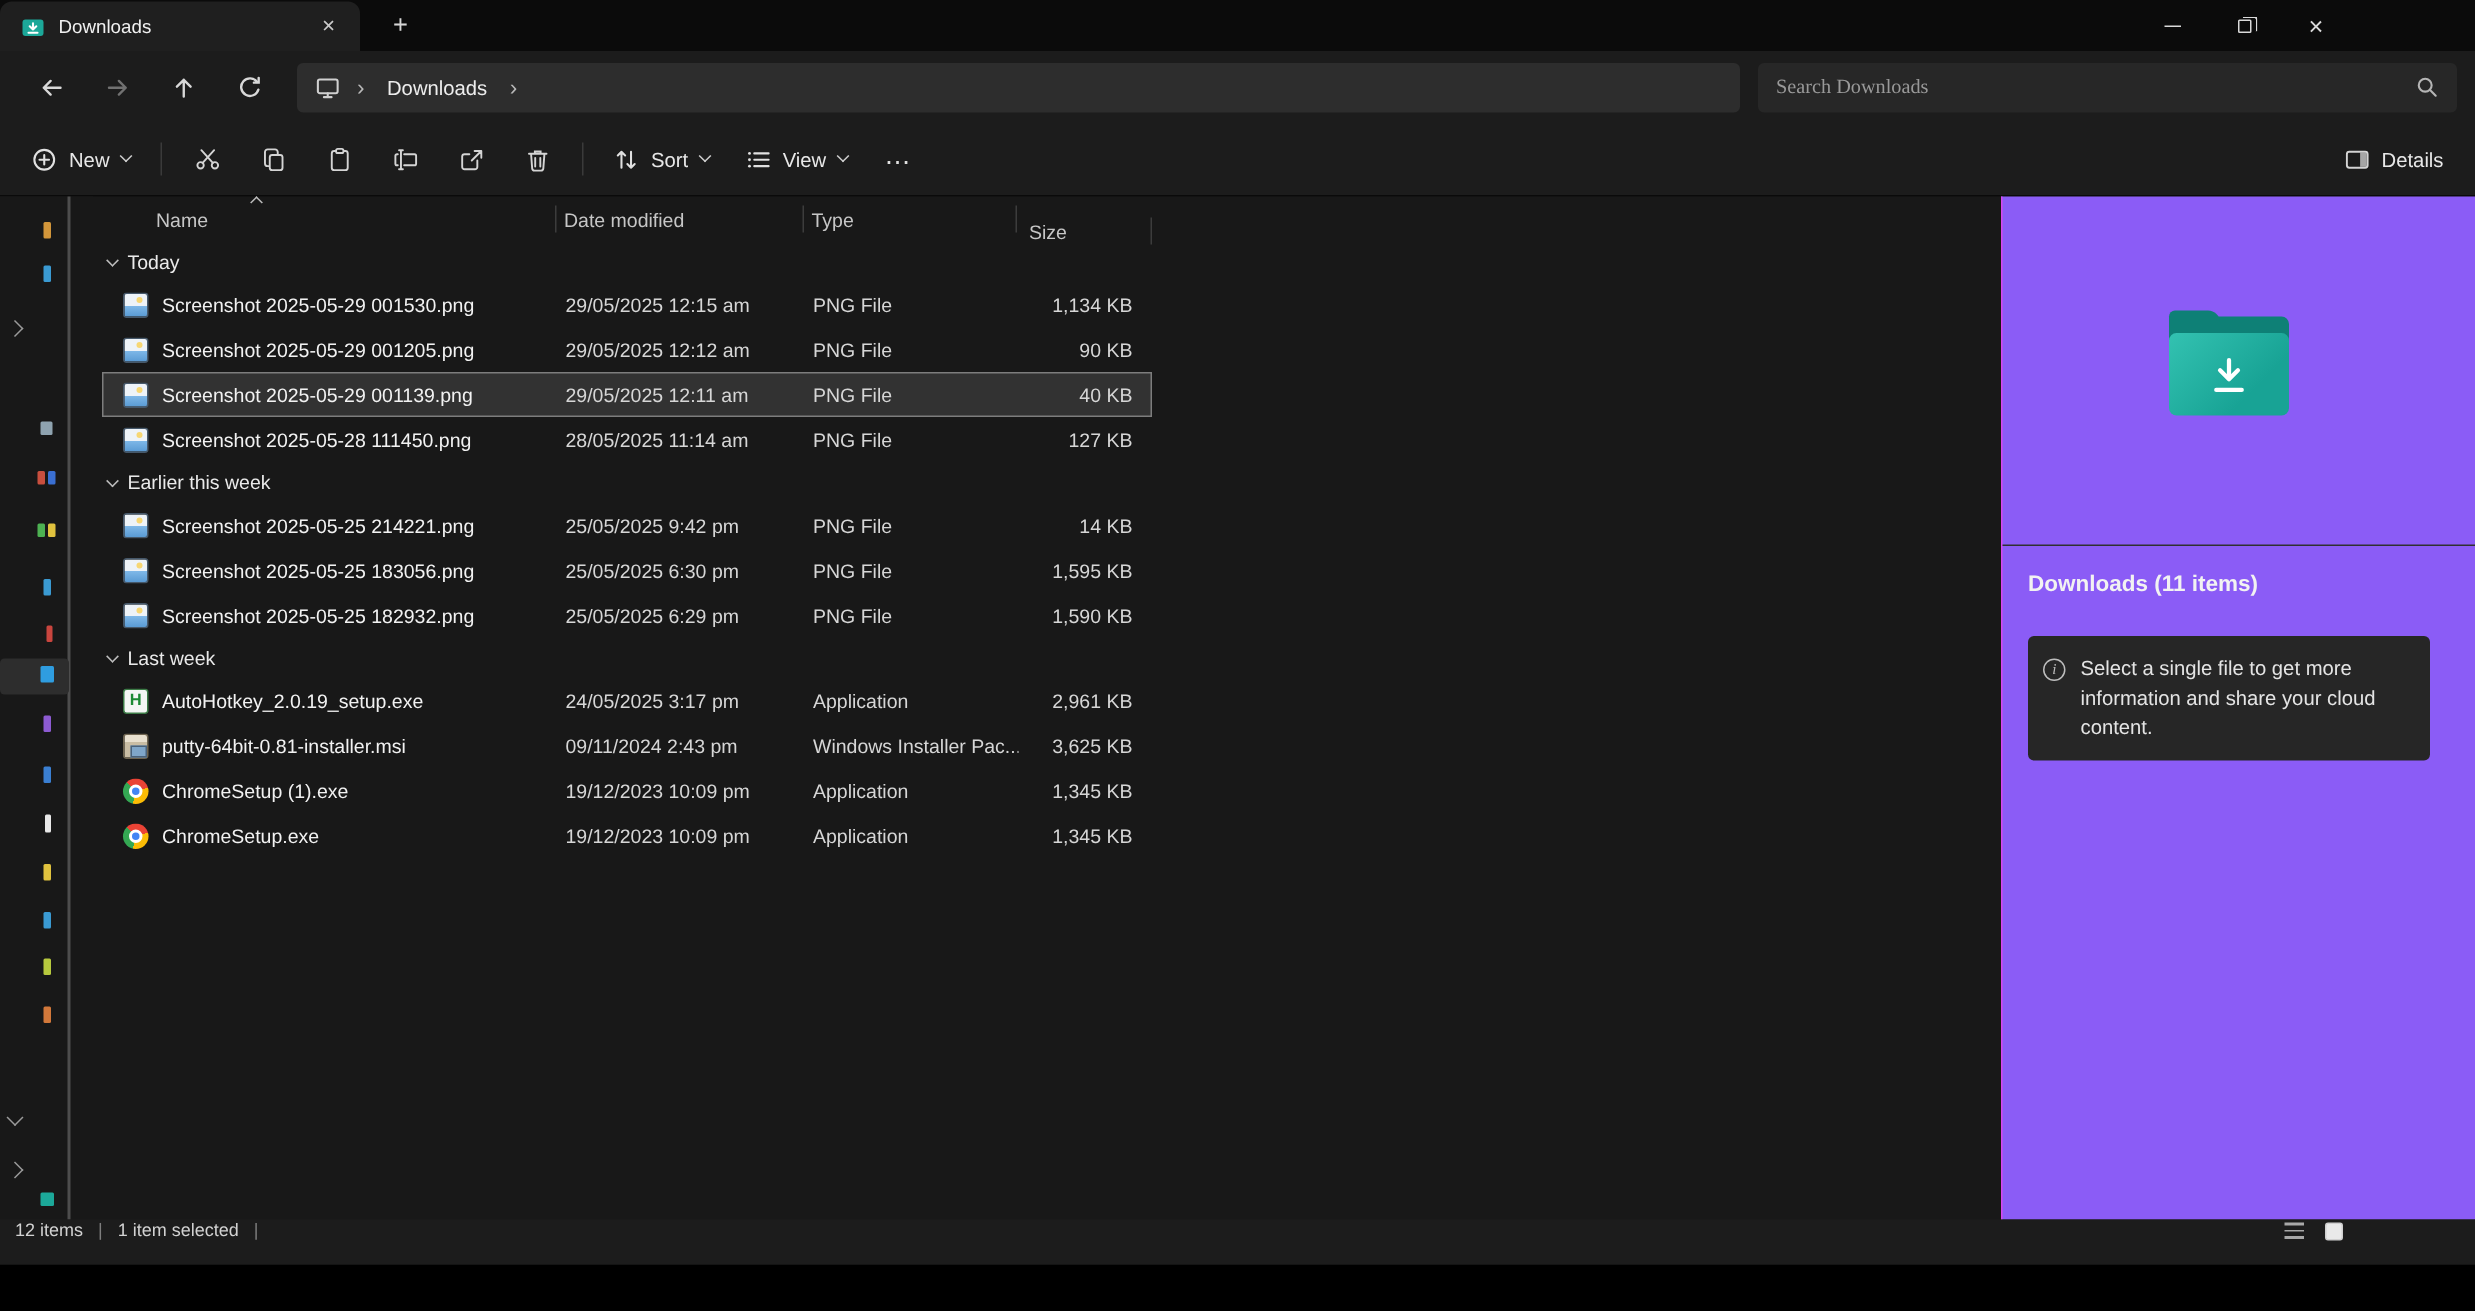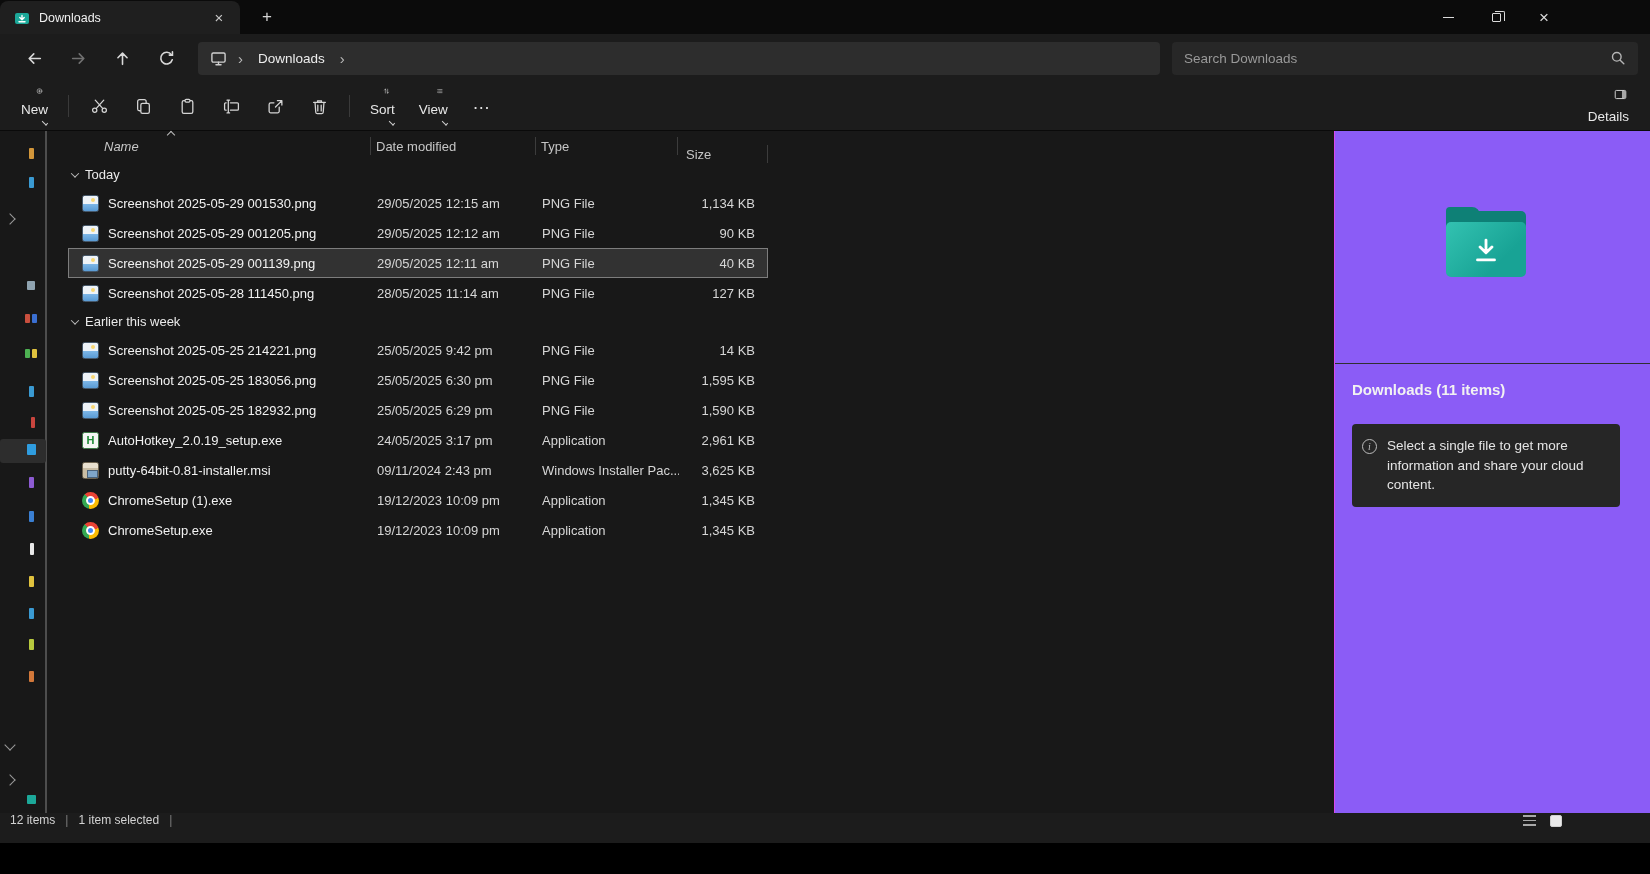--- a/index.html
+++ b/index.html
@@ -36,7 +36,7 @@
   .searchbox { width:466px; height:33px; background:#272727; border-radius:4px; display:flex;
                align-items:center; padding:0 12px; }
   .searchbox input { flex:1; background:transparent; border:none; outline:none; color:#e6e6e6;
-                     font-size:13.5px; font-family:Liberation Sans, sans-serif; }
+                     font-size:13.5px; font-family:Liberation Serif, serif; }
   .searchbox input::placeholder { color:#999; }
 
   

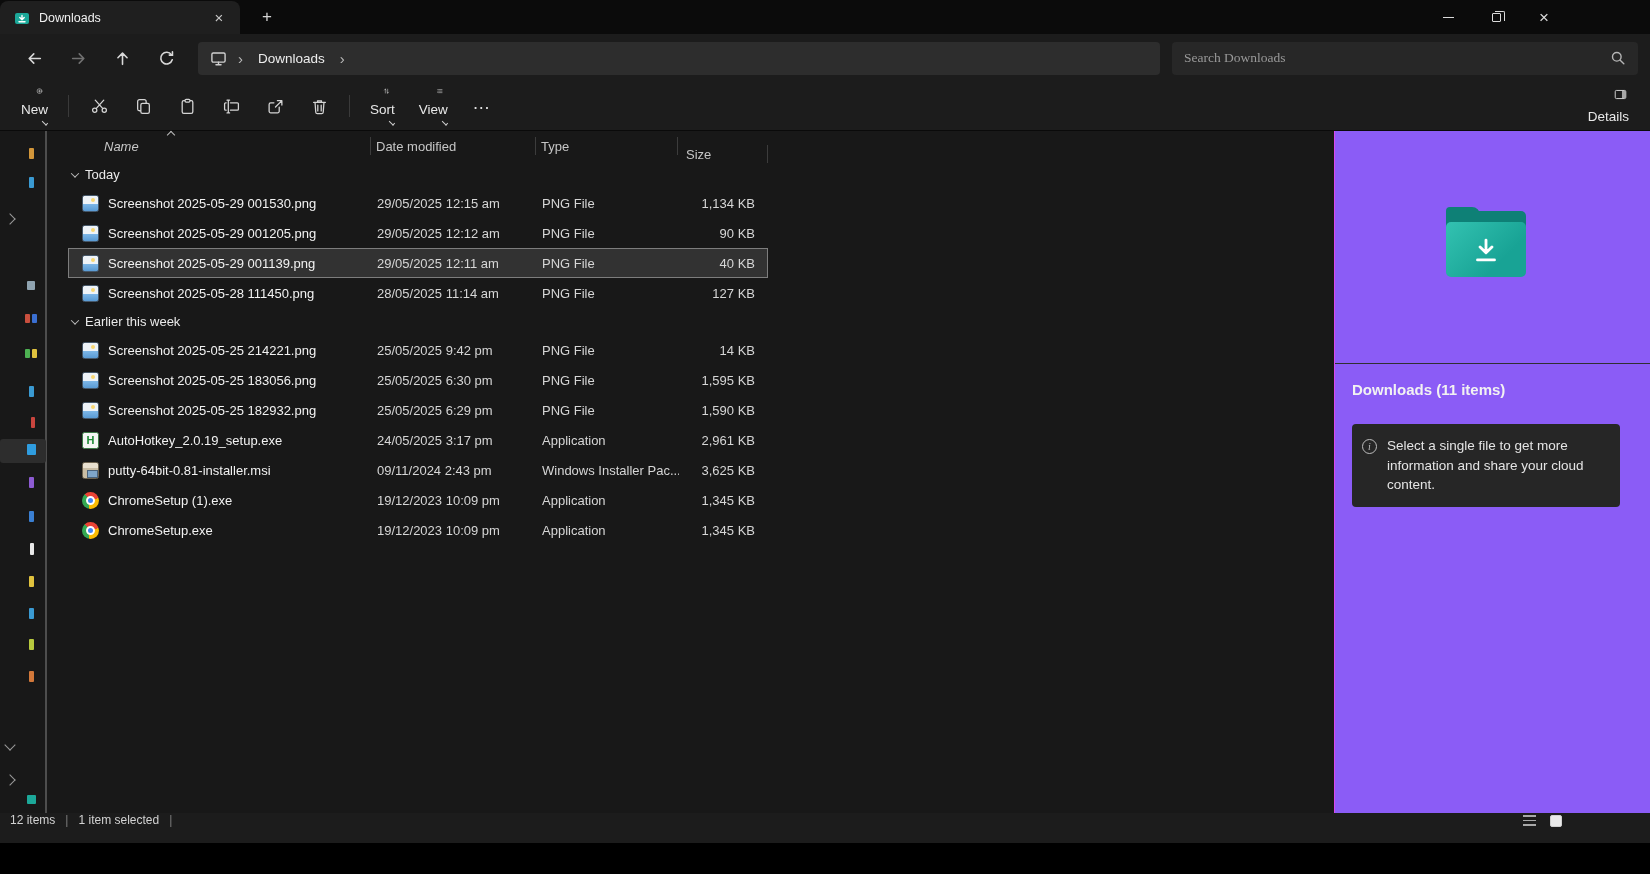--- a/index.html
+++ b/index.html
@@ -42,8 +42,8 @@
   
   .toolbar { height:49px; background:#1c1c1c; border-bottom:1px solid #0a0a0a; display:flex;
              align-items:center; padding:0 10px; gap:2px; }
-  .tb-btn { display:flex; align-items:flex-end; gap:8px; height:36px; padding:0 11px; border-radius:4px;
-            color:#e8e8e8; font-size:13.5px;flex-direction:column; }
+  .tb-btn { display:flex; align-items:center; gap:8px; height:36px; padding:0 11px; border-radius:4px;
+            color:#e8e8e8; font-size:13.5px; }
   .tb-icon-btn { width:42px; height:36px; display:flex; align-items:center; justify-content:center; border-radius:4px; }
   .tb-sep { width:1px; height:22px; background:#3a3a3a; margin:0 7px; flex:0 0 auto; }
   .cdown { display:inline-block; width:6px; height:6px; border-right:1.4px solid #cfcfcf;

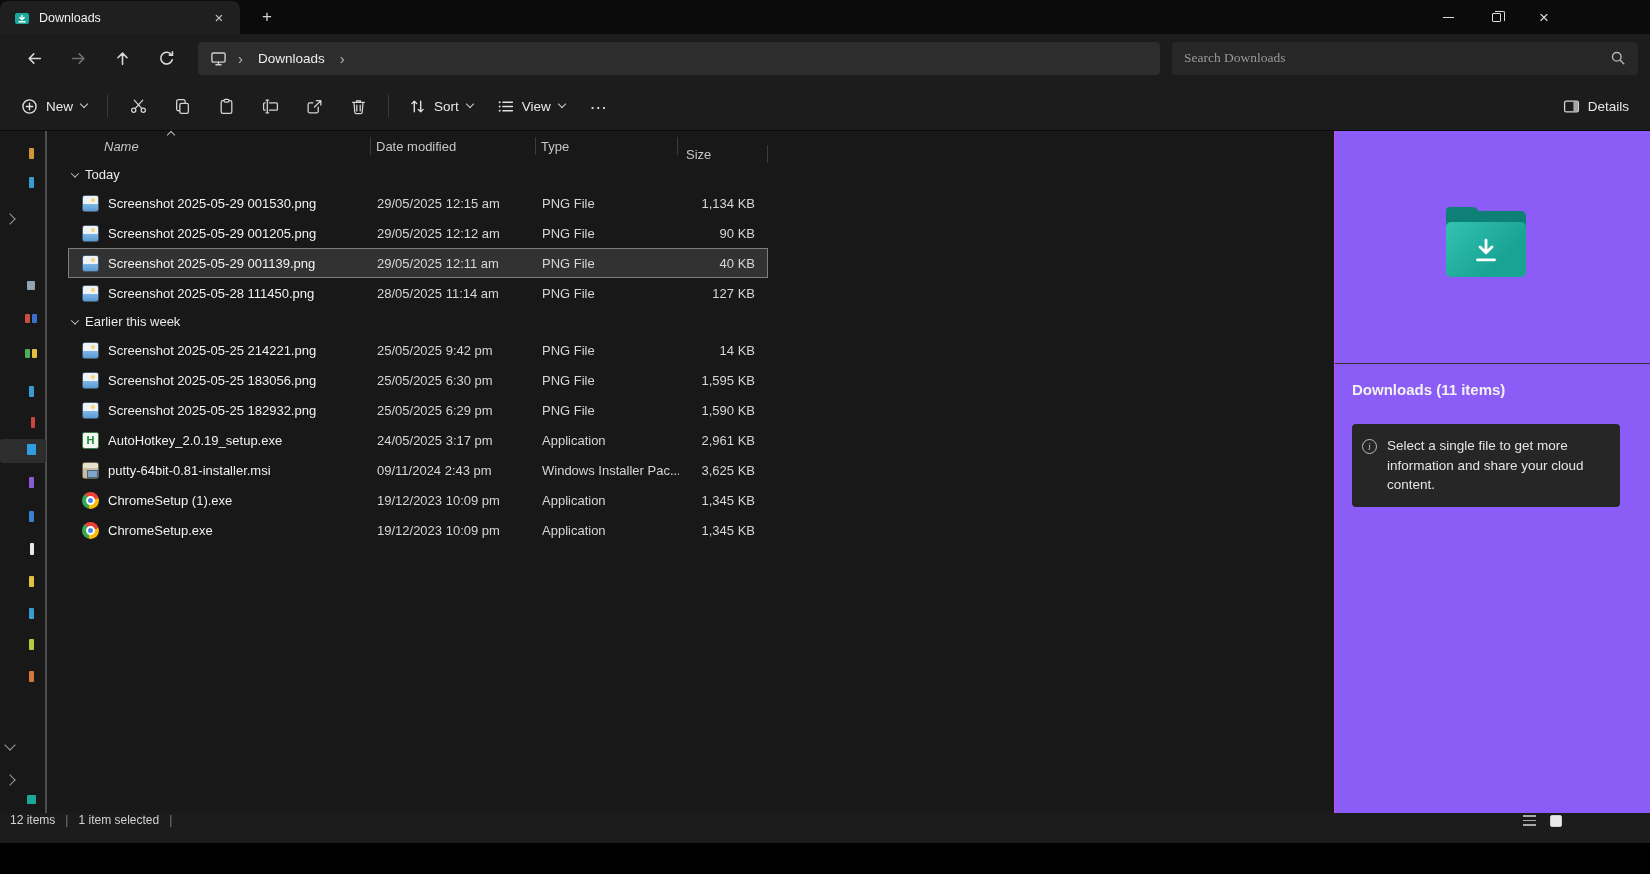--- a/index.html
+++ b/index.html
@@ -69,7 +69,7 @@
   .col-headers { display:flex; height:30px; align-items:center; color:#c6c6c6; font-size:13px; position:relative; }
   .col { position:relative; height:100%; display:flex; align-items:center; }
   .col::after { content:""; position:absolute; right:0; top:6px; height:18px; width:1px; background:#3c3c3c; }
-  .col-name { width:303px; padding-left:36px;font-style:italic; }
+  .col-name { width:303px; padding-left:36px; }
   .col-date { width:165px; padding-left:5px; }
   .col-type { width:142px; padding-left:5px; }
   .col-size { width:90px;  padding-left:8px;margin-top:16px; }

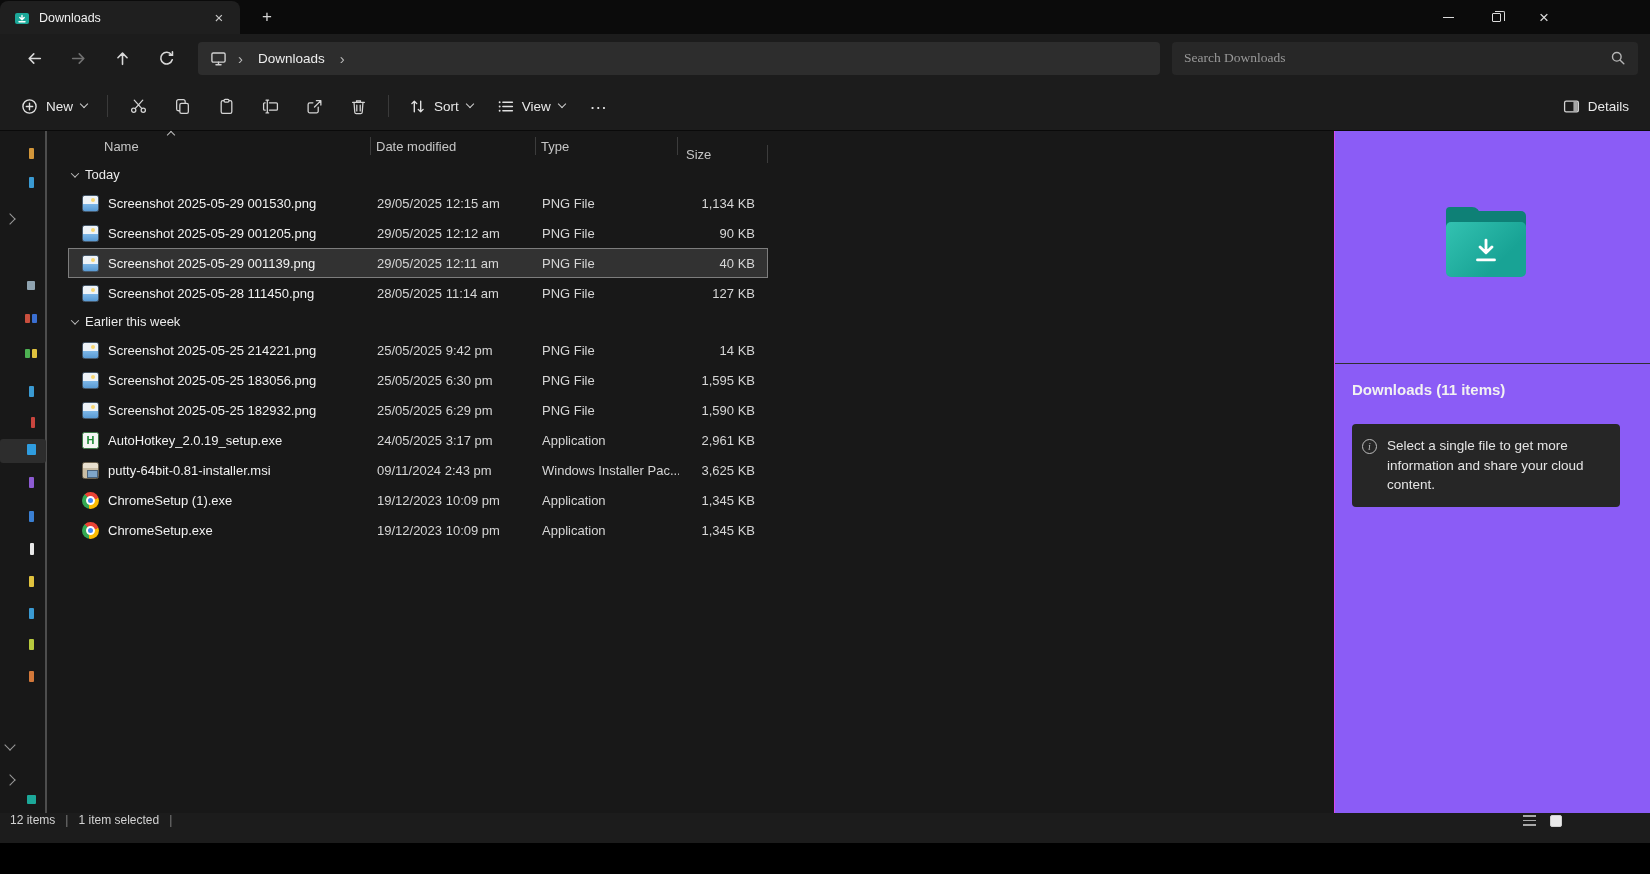--- a/index.html
+++ b/index.html
@@ -396,6 +396,10 @@
             <span class="cell c-type">PNG File</span>
             <span class="cell c-size">1,590 KB</span>
           </div>
+          <div class="group-header">
+            <span class="gchev"></span>
+            <span class="glabel">Last week</span>
+          </div>
           <div class="file-row">
             <span class="cell c-name">
               <span class="ficon autohotkey"></span>

